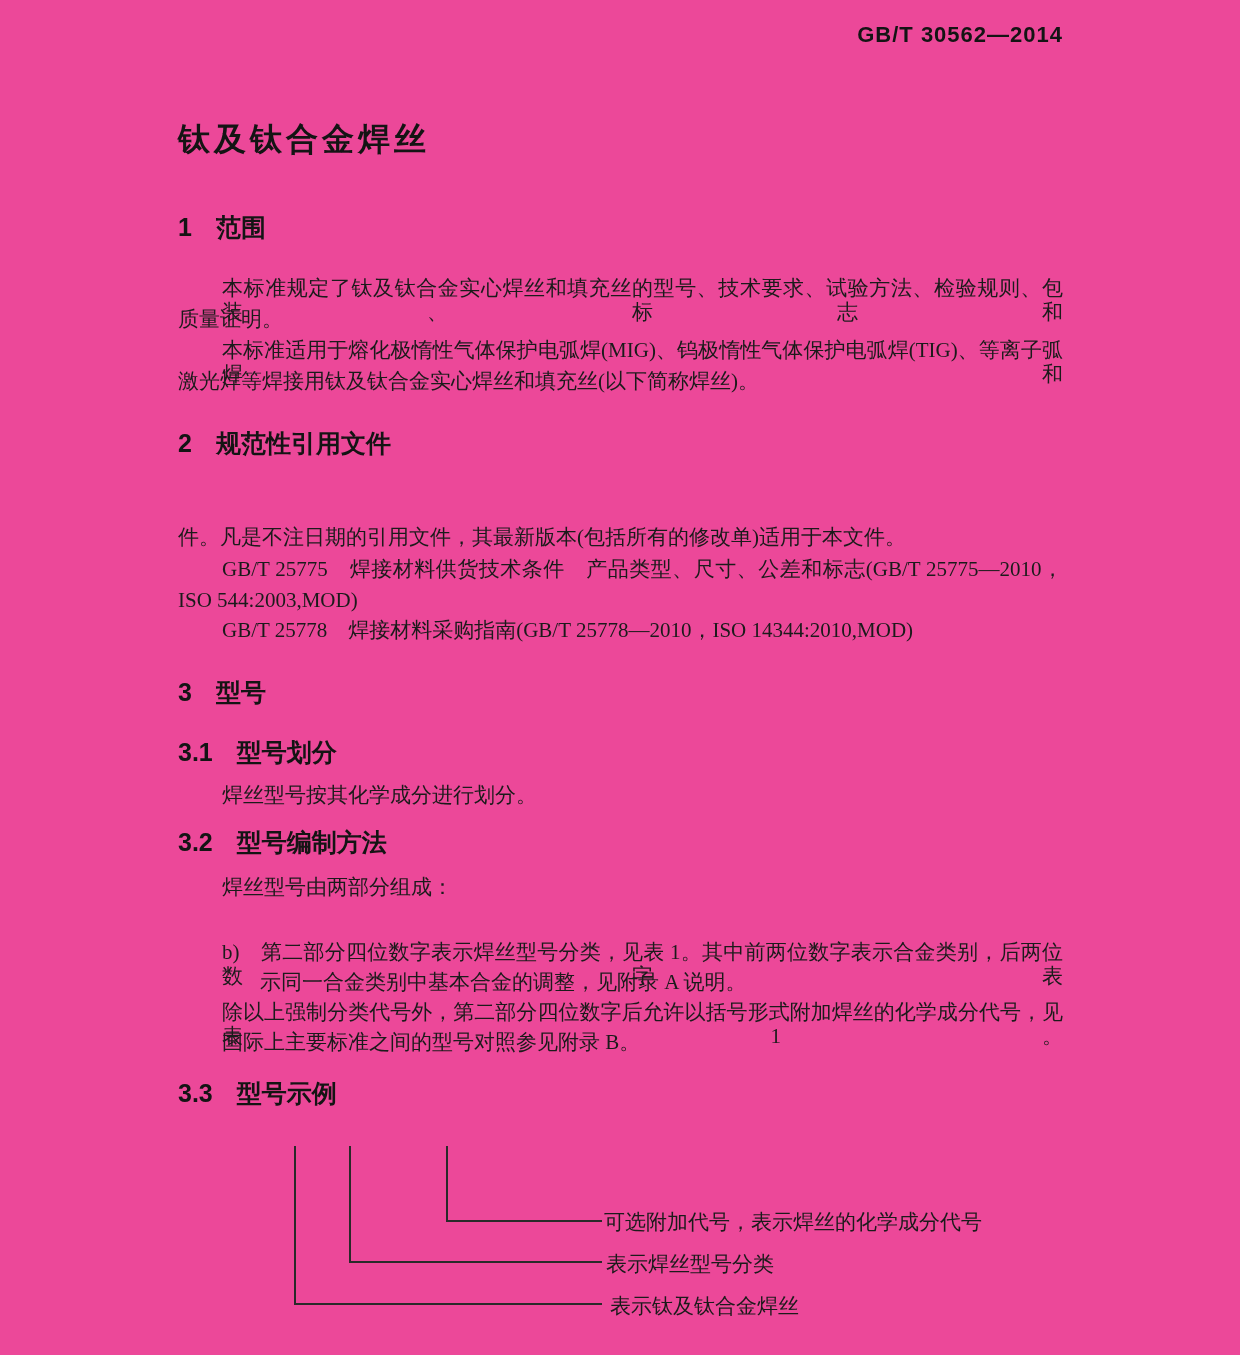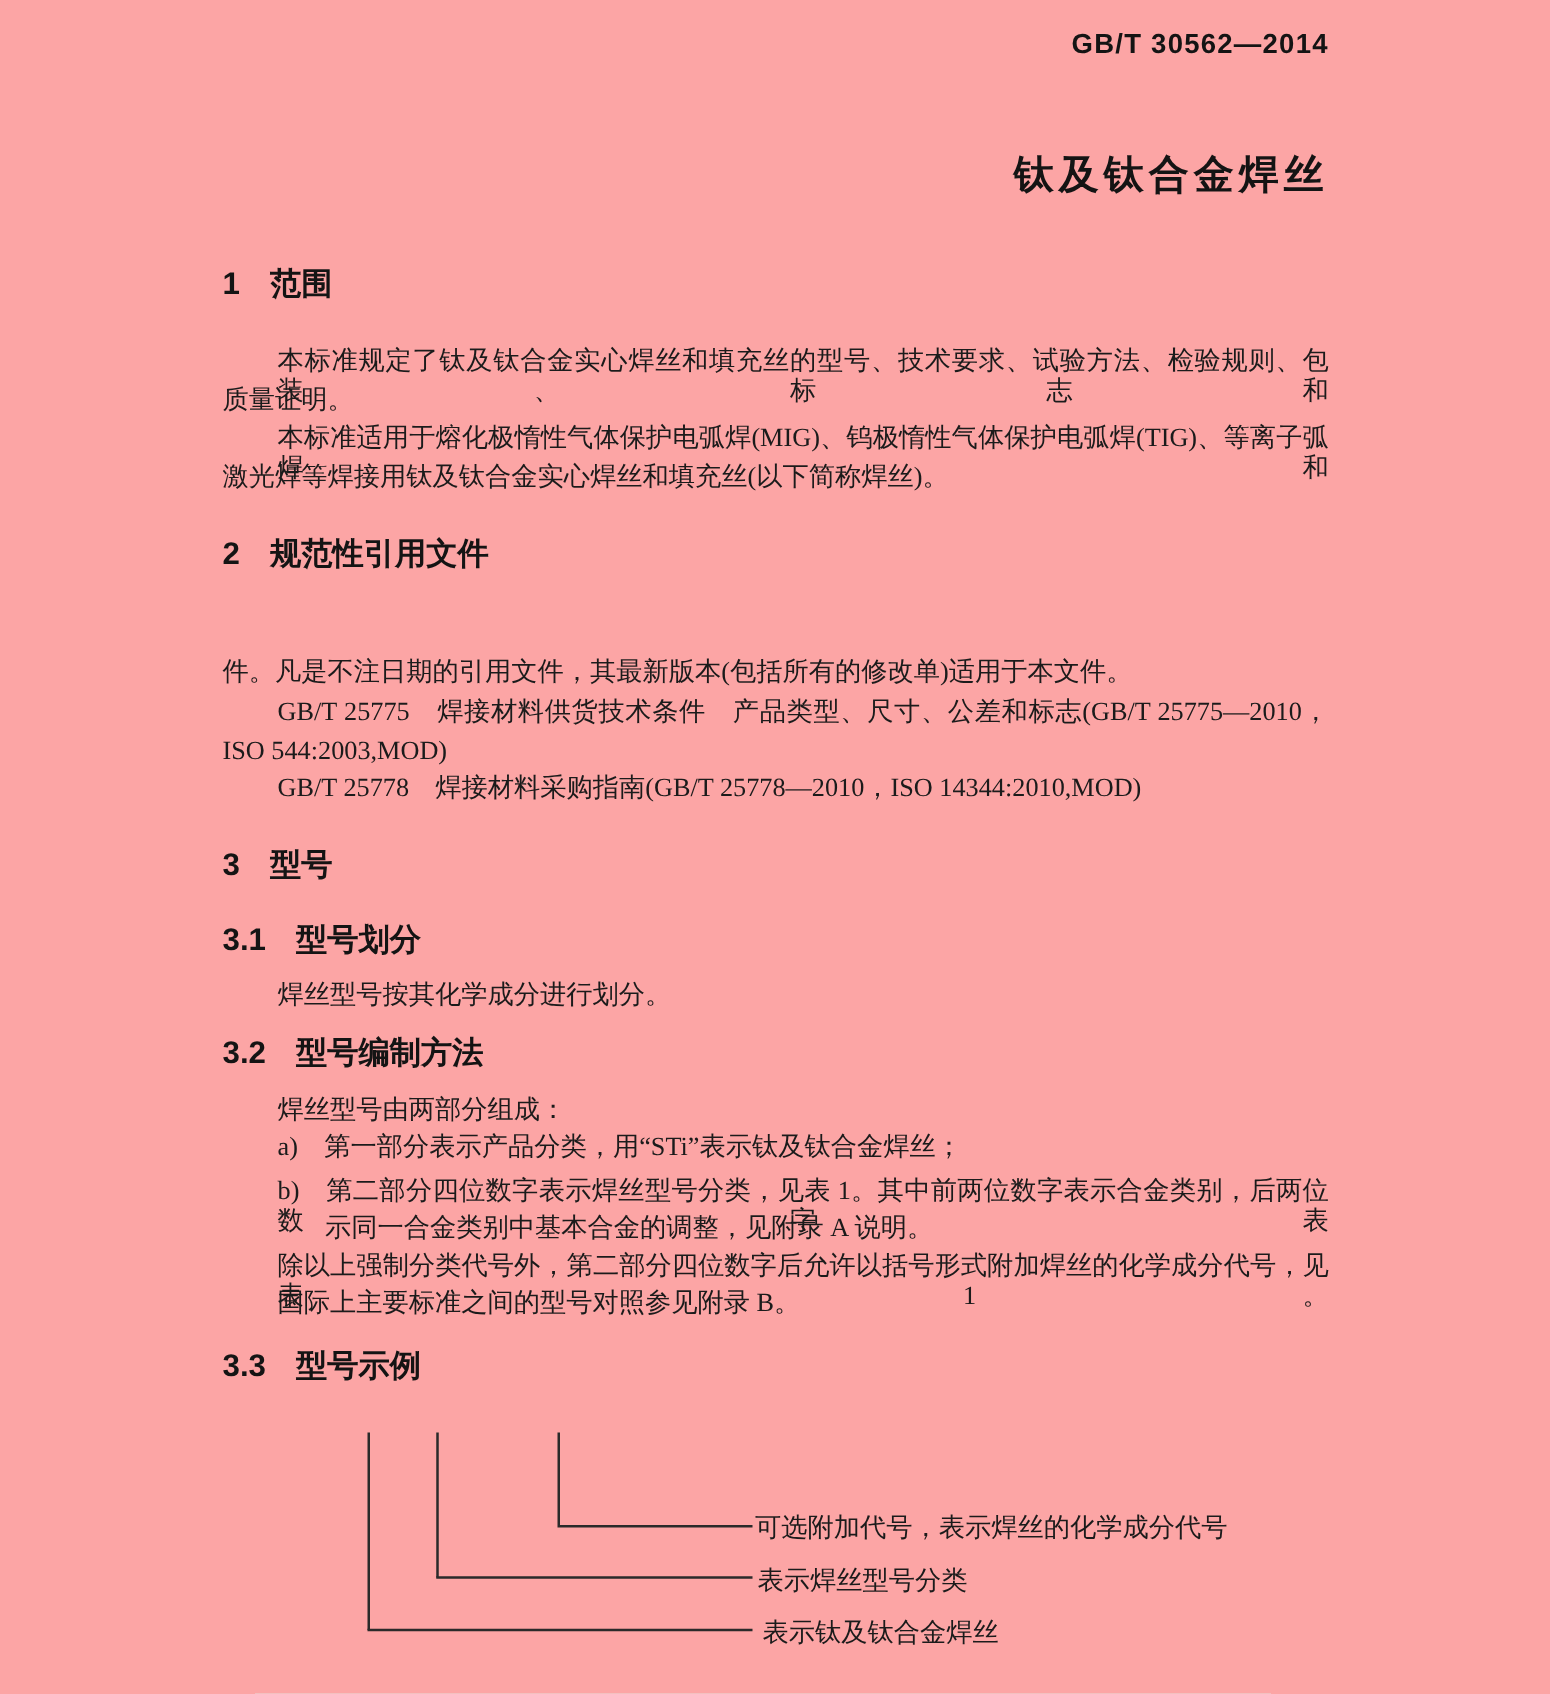--- a/index.html
+++ b/index.html
@@ -7,7 +7,7 @@
     position: relative;
     width: 1240px;
     height: 1355px;
-    background: #fca5a5;
+    background: #ec4899;
     overflow: hidden;
     color: #1b1b1b;
     font-family: "Liberation Serif", serif;

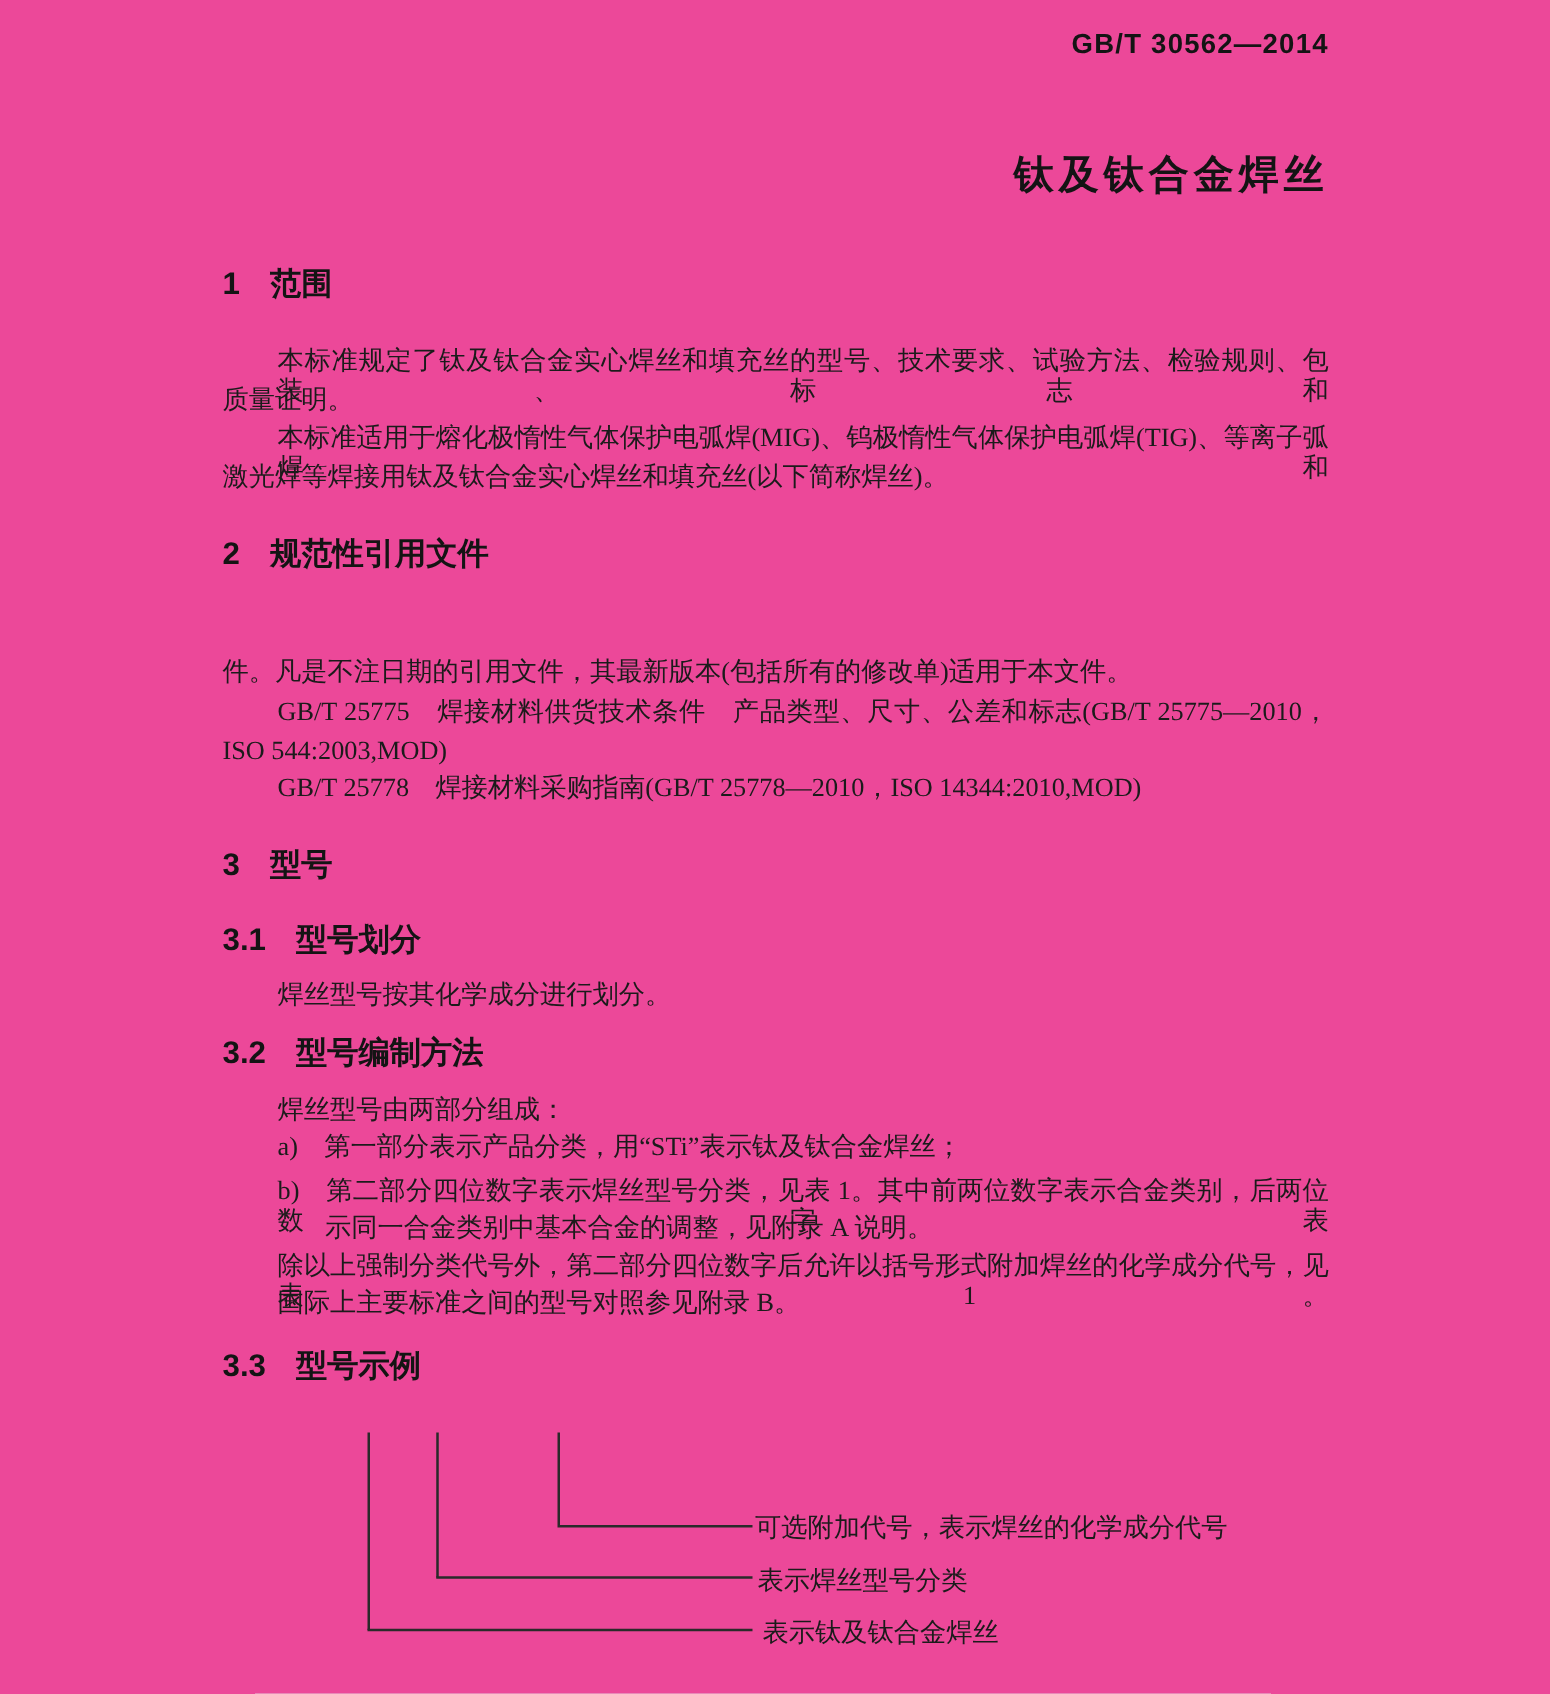--- a/index.html
+++ b/index.html
@@ -25,7 +25,7 @@
   .doc-title {
     position: absolute;
     top: 118px; left: 178px; width: 885px;
-    text-align: right;
+    text-align: left;
     font-family: "Liberation Sans", sans-serif;
     font-weight: 700;
     font-size: 32px;

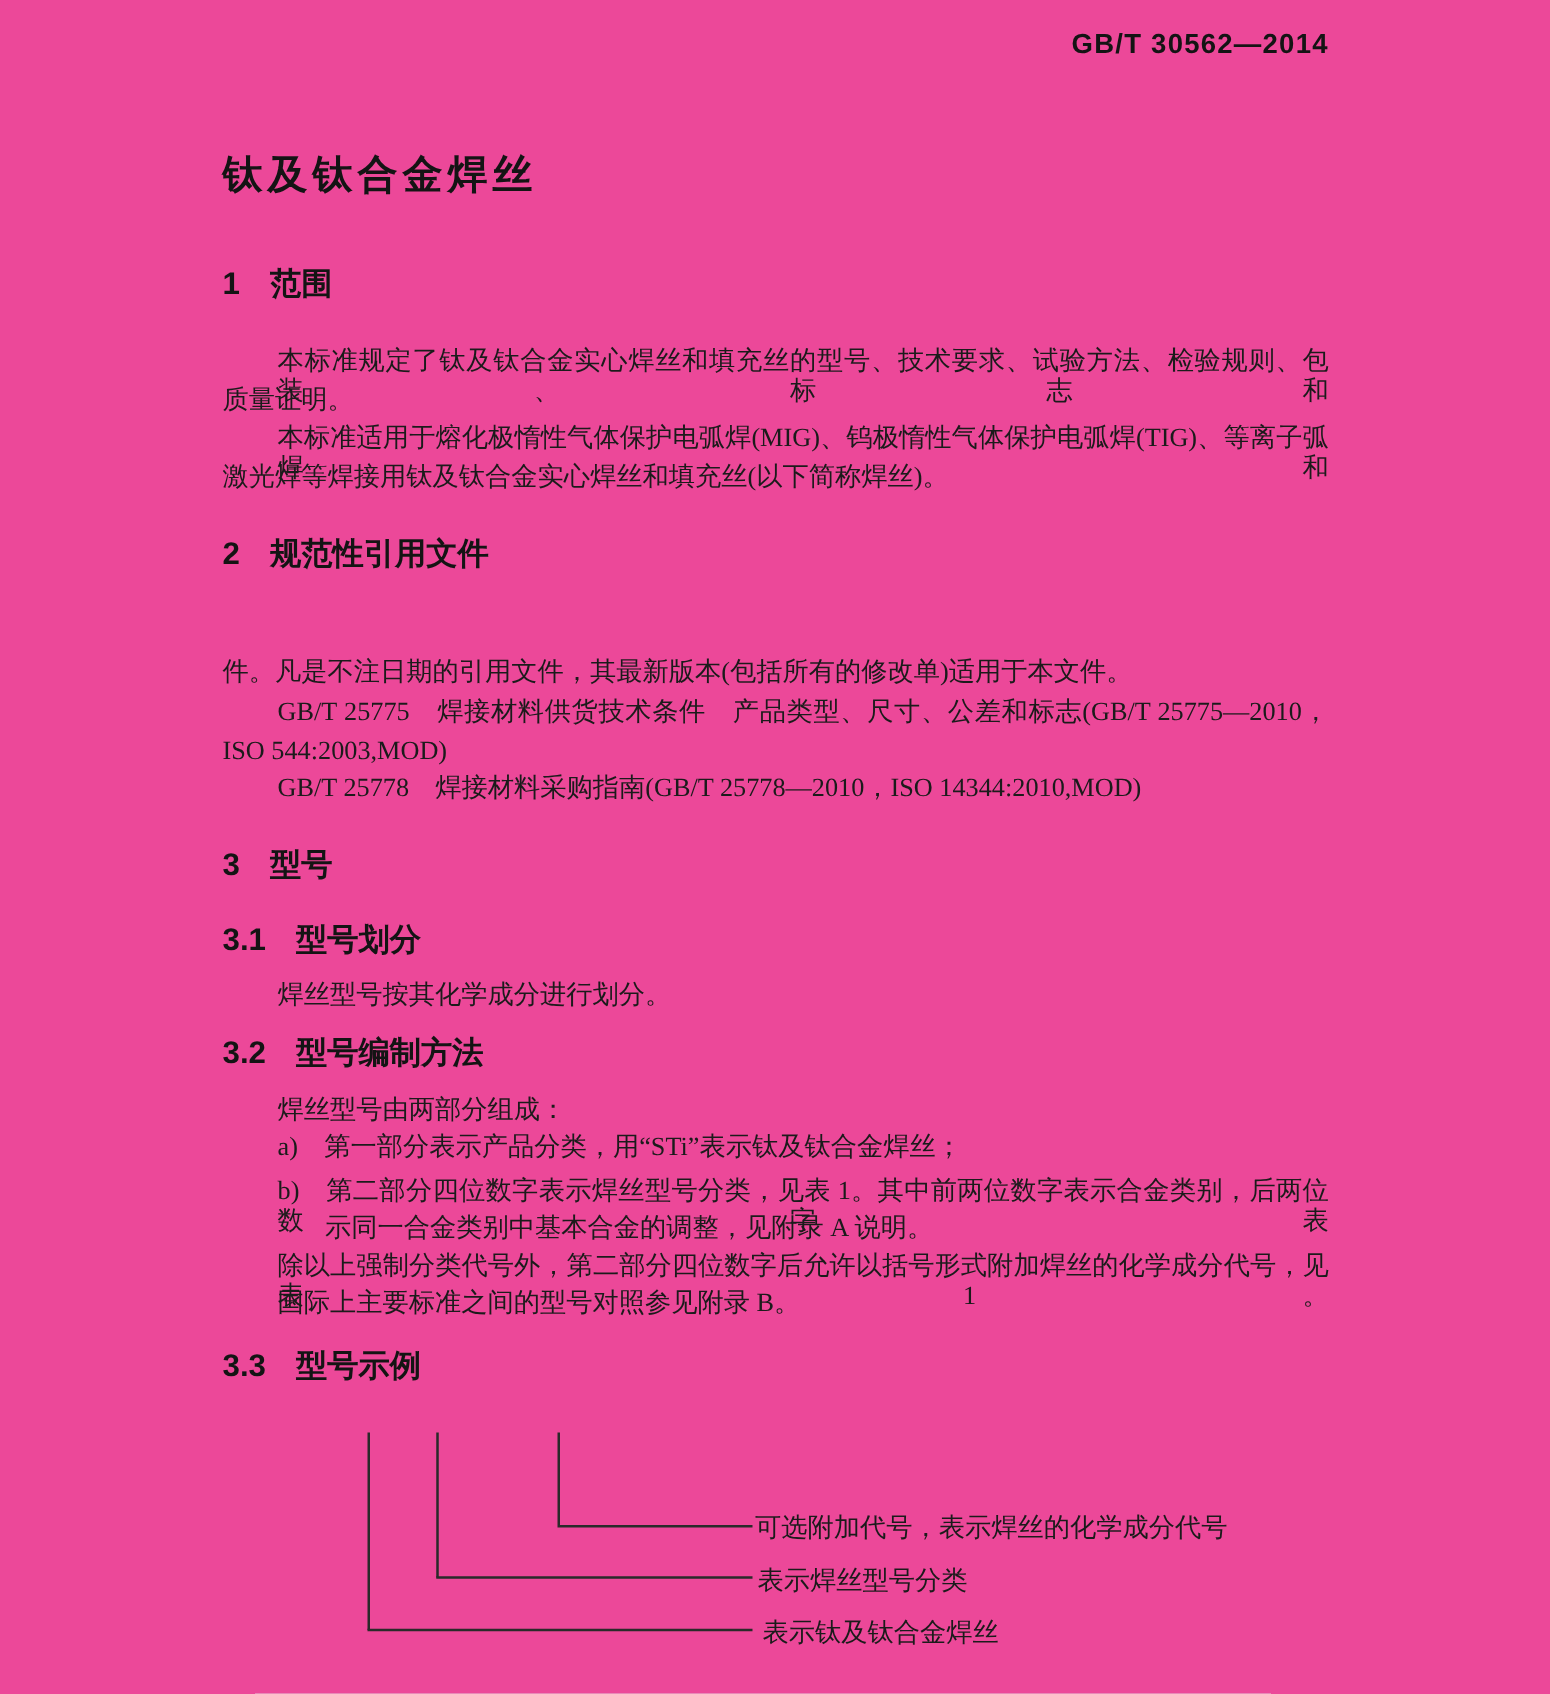--- a/index.html
+++ b/index.html
@@ -121,7 +121,6 @@
     <span class="h-num">3.2</span><span>型号编制方法</span>
   </div>
   <div class="line indent" style="top:875px">焊丝型号由两部分组成：</div>
-  <div class="line indent" style="top:905px">a)　第一部分表示产品分类，用“STi”表示钛及钛合金焊丝；</div>
   <div class="line indent fill" style="top:940px">b)　第二部分四位数字表示焊丝型号分类，见表 1。其中前两位数字表示合金类别，后两位数字表</div>
   <div class="line indent2" style="top:970px">示同一合金类别中基本合金的调整，见附录 A 说明。</div>
   <div class="line indent fill" style="top:1000px">除以上强制分类代号外，第二部分四位数字后允许以括号形式附加焊丝的化学成分代号，见表 1。</div>

